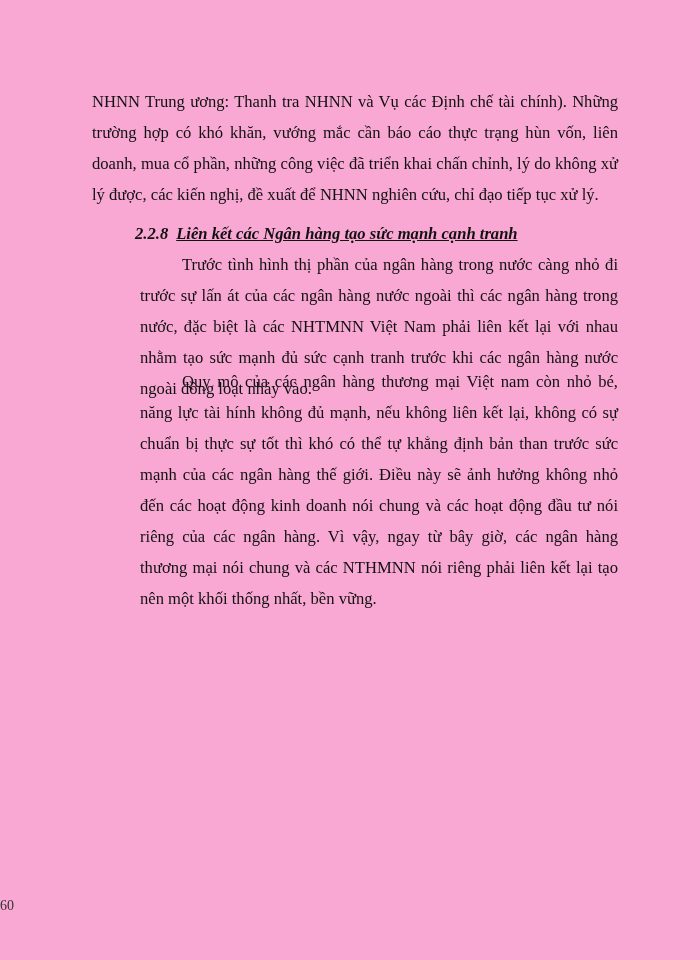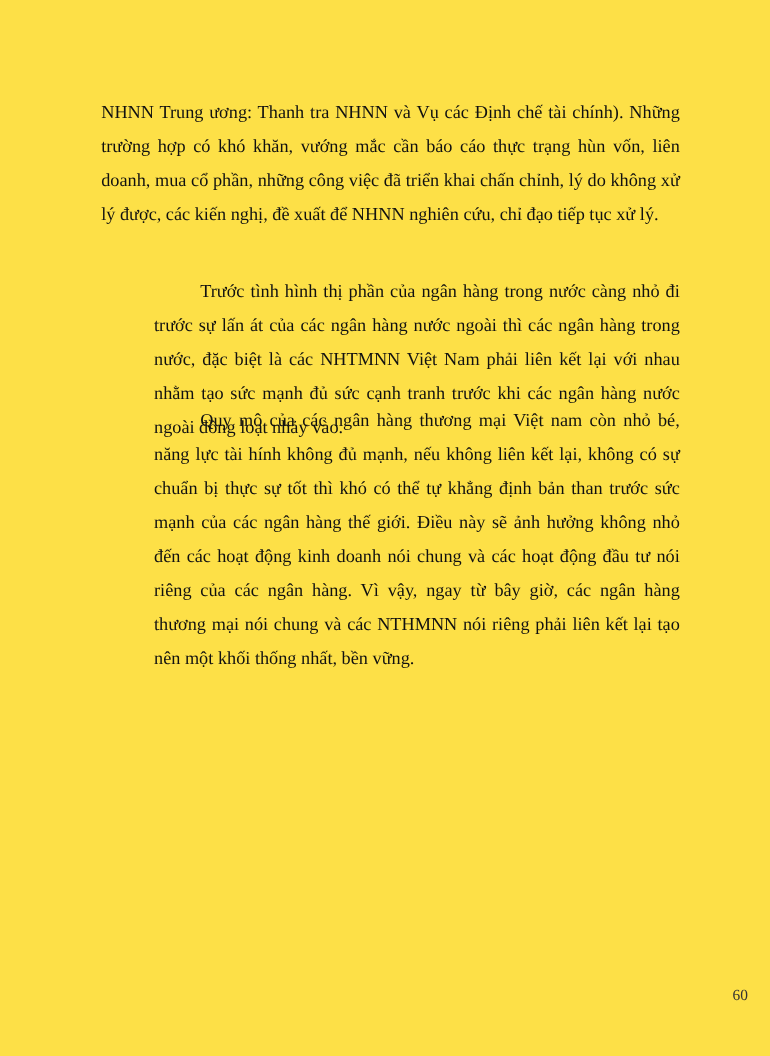--- a/index.html
+++ b/index.html
@@ -20,7 +20,7 @@
       left: 0; top: 0;
       width: 700px;
       height: 960px;
-      background: #fde047;
+      background: #f9a8d4;
     }
     .text-block {
       position: absolute;

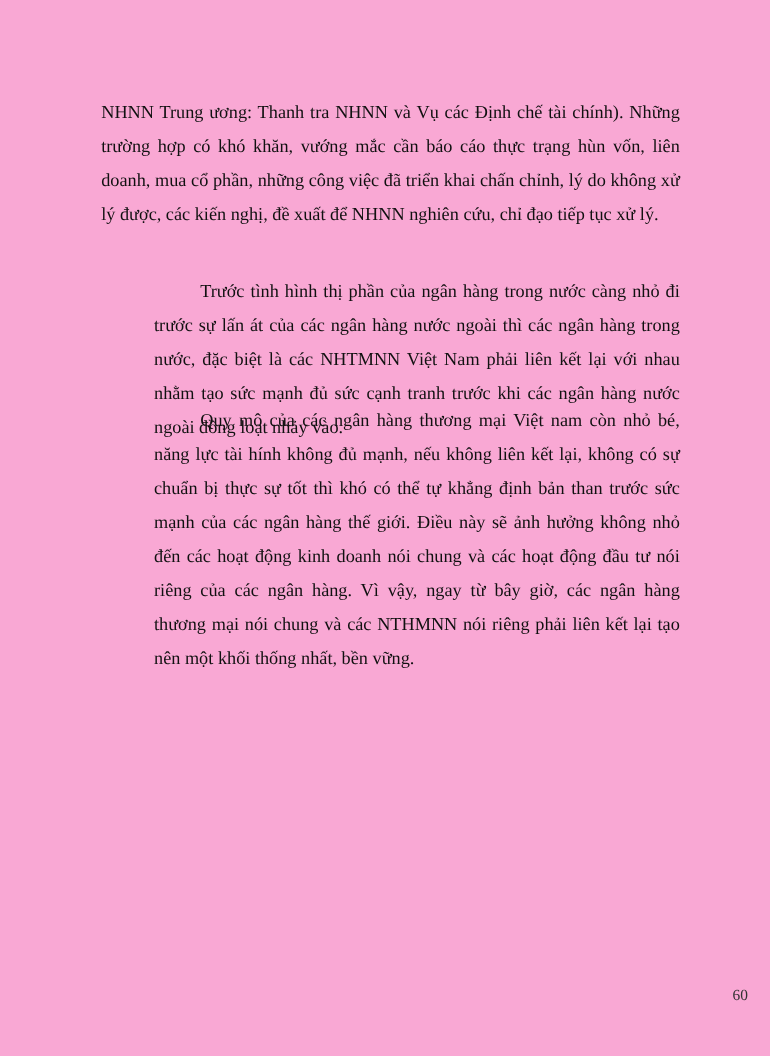--- a/index.html
+++ b/index.html
@@ -73,6 +73,9 @@
     <p class="para">NHNN Trung ương: Thanh tra NHNN và Vụ các Định chế tài chính). Những trường hợp có khó khăn, vướng mắc cần báo cáo thực trạng hùn vốn, liên doanh, mua cổ phần, những công việc đã triển khai chấn chỉnh, lý do không xử lý được, các kiến nghị, đề xuất để NHNN nghiên cứu, chỉ đạo tiếp tục xử lý.</p>
   </div>
 
+  <div id="heading">
+    <span class="num">2.2.8</span><span class="title">Liên kết các Ngân hàng tạo sức mạnh cạnh tranh</span>
+  </div>
 
   <div class="text-block" id="block2">
     <p class="para indent">Trước tình hình thị phần của ngân hàng trong nước càng nhỏ đi trước sự lấn át của các ngân hàng nước ngoài thì các ngân hàng trong nước, đặc biệt là các NHTMNN Việt Nam phải liên kết lại với nhau nhằm tạo sức mạnh đủ sức cạnh tranh trước khi các ngân hàng nước ngoài đồng loạt nhảy vào.</p>

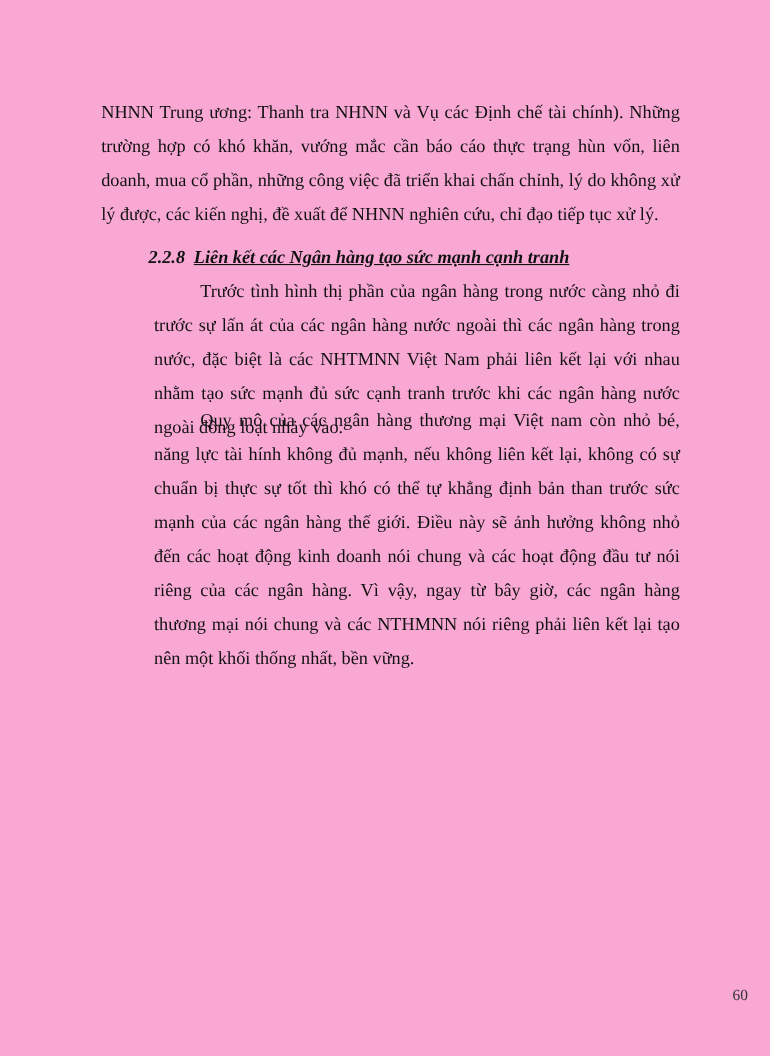--- a/index.html
+++ b/index.html
@@ -58,7 +58,7 @@
       left: 0;
       width: 680px;
       top: 898px;
-      text-align: right;
+      text-align: left;
       font-size: 14px;
       color: #333333;
       font-family: "Liberation Serif", serif;

